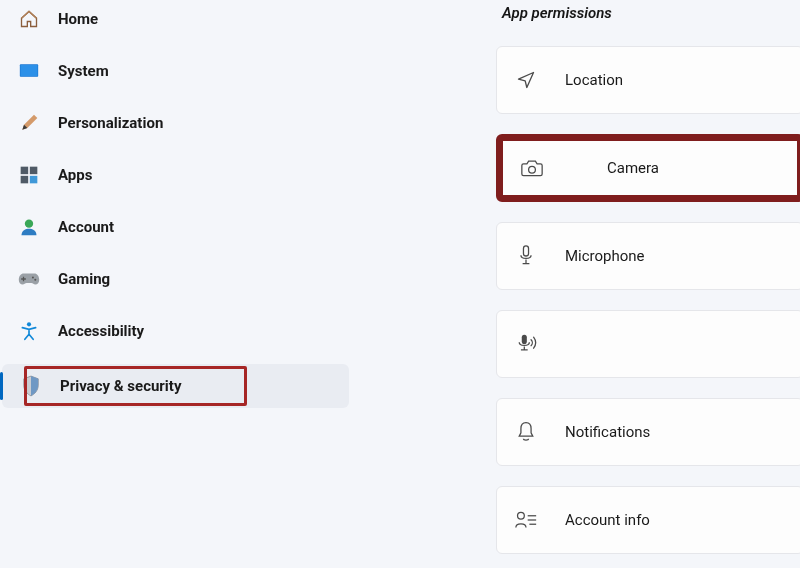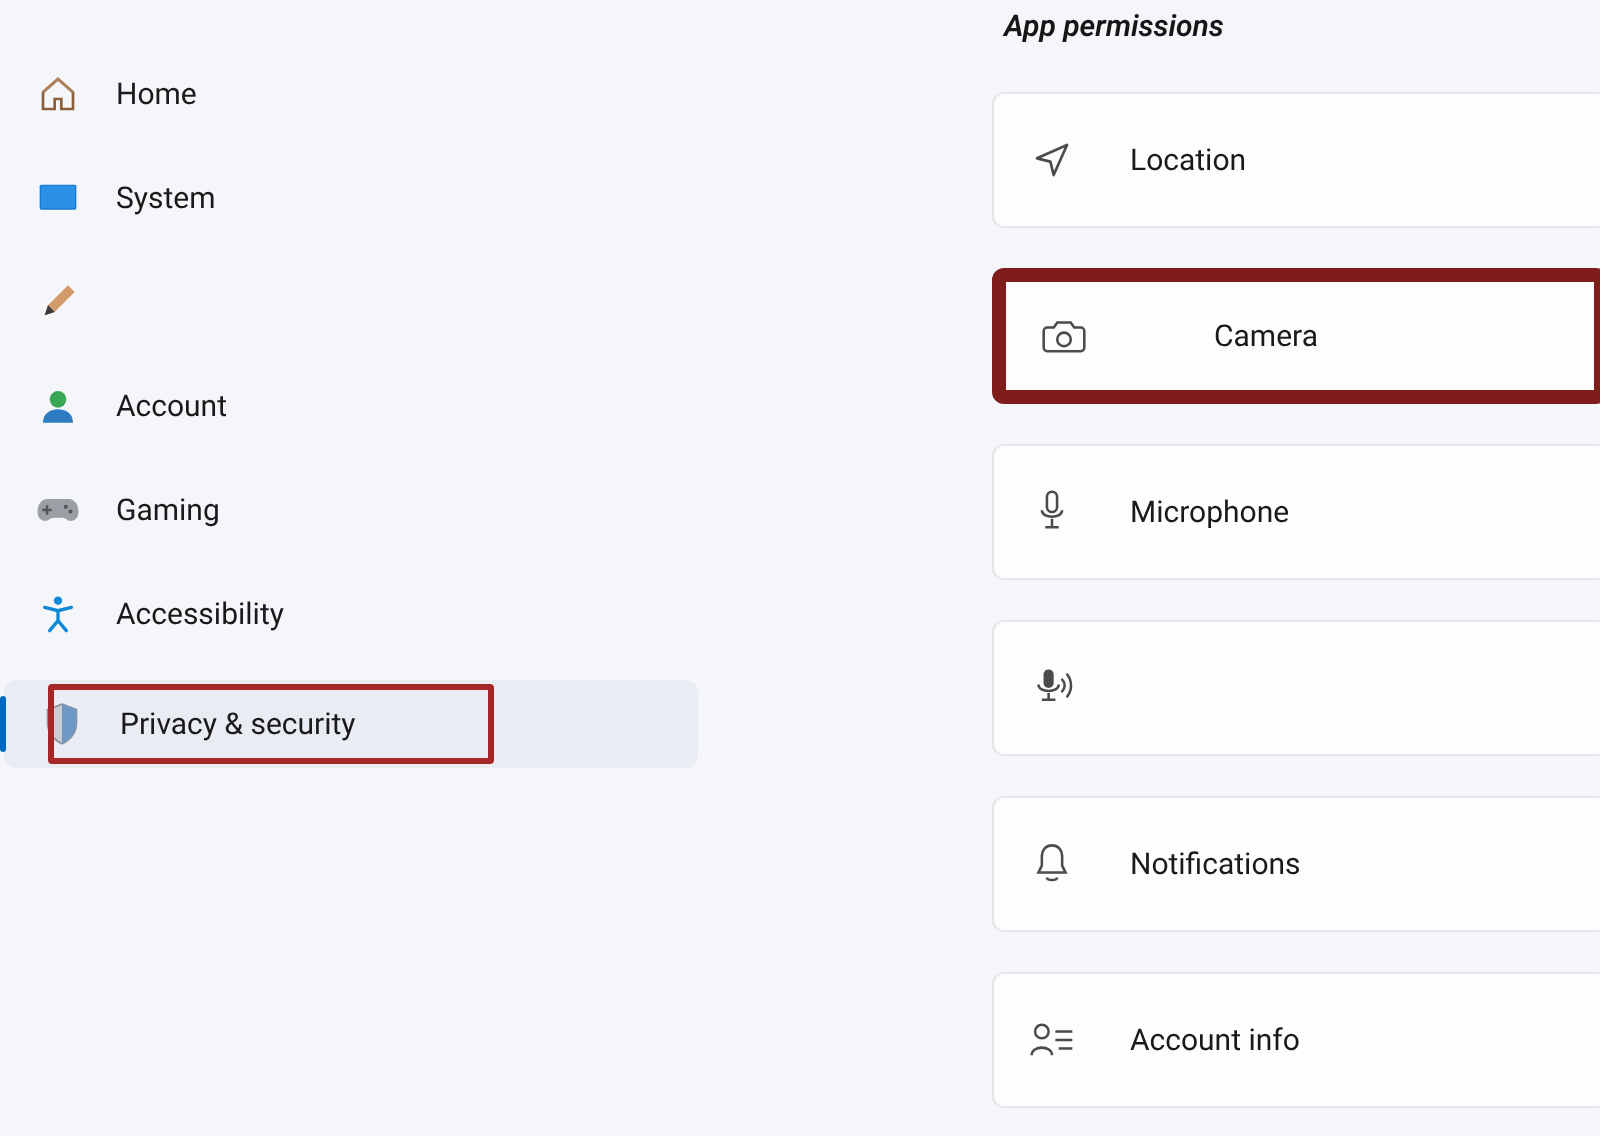--- a/index.html
+++ b/index.html
@@ -19,7 +19,7 @@
     top: 0;
     width: 355px;
     height: 100%;
-    padding-top: 28px;
+    font-weight: bold;
   }
   .side-item {
     display: flex;

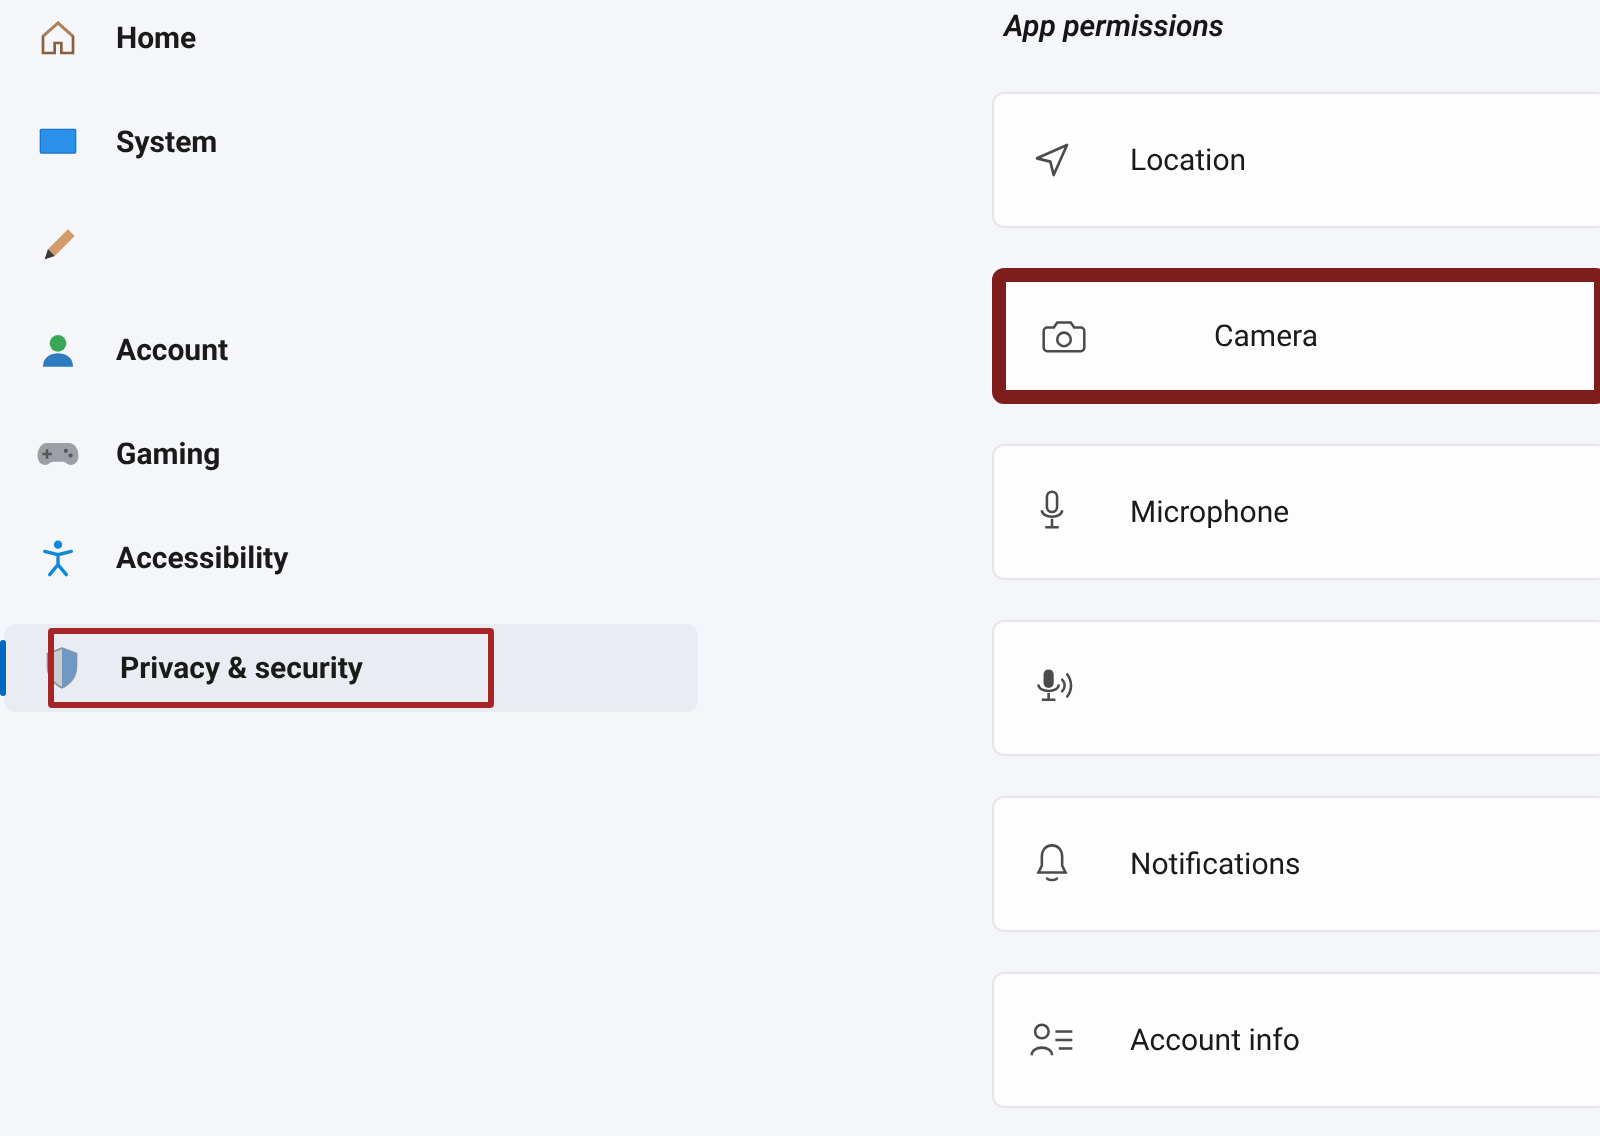--- a/index.html
+++ b/index.html
@@ -153,6 +153,7 @@
           <path d="M4 20 L6 14 L10 18 Z" fill="#3a3a3a"></path>
         </svg>
     </span>
+    <span class="label">Personalization</span>
   </div>
 
 

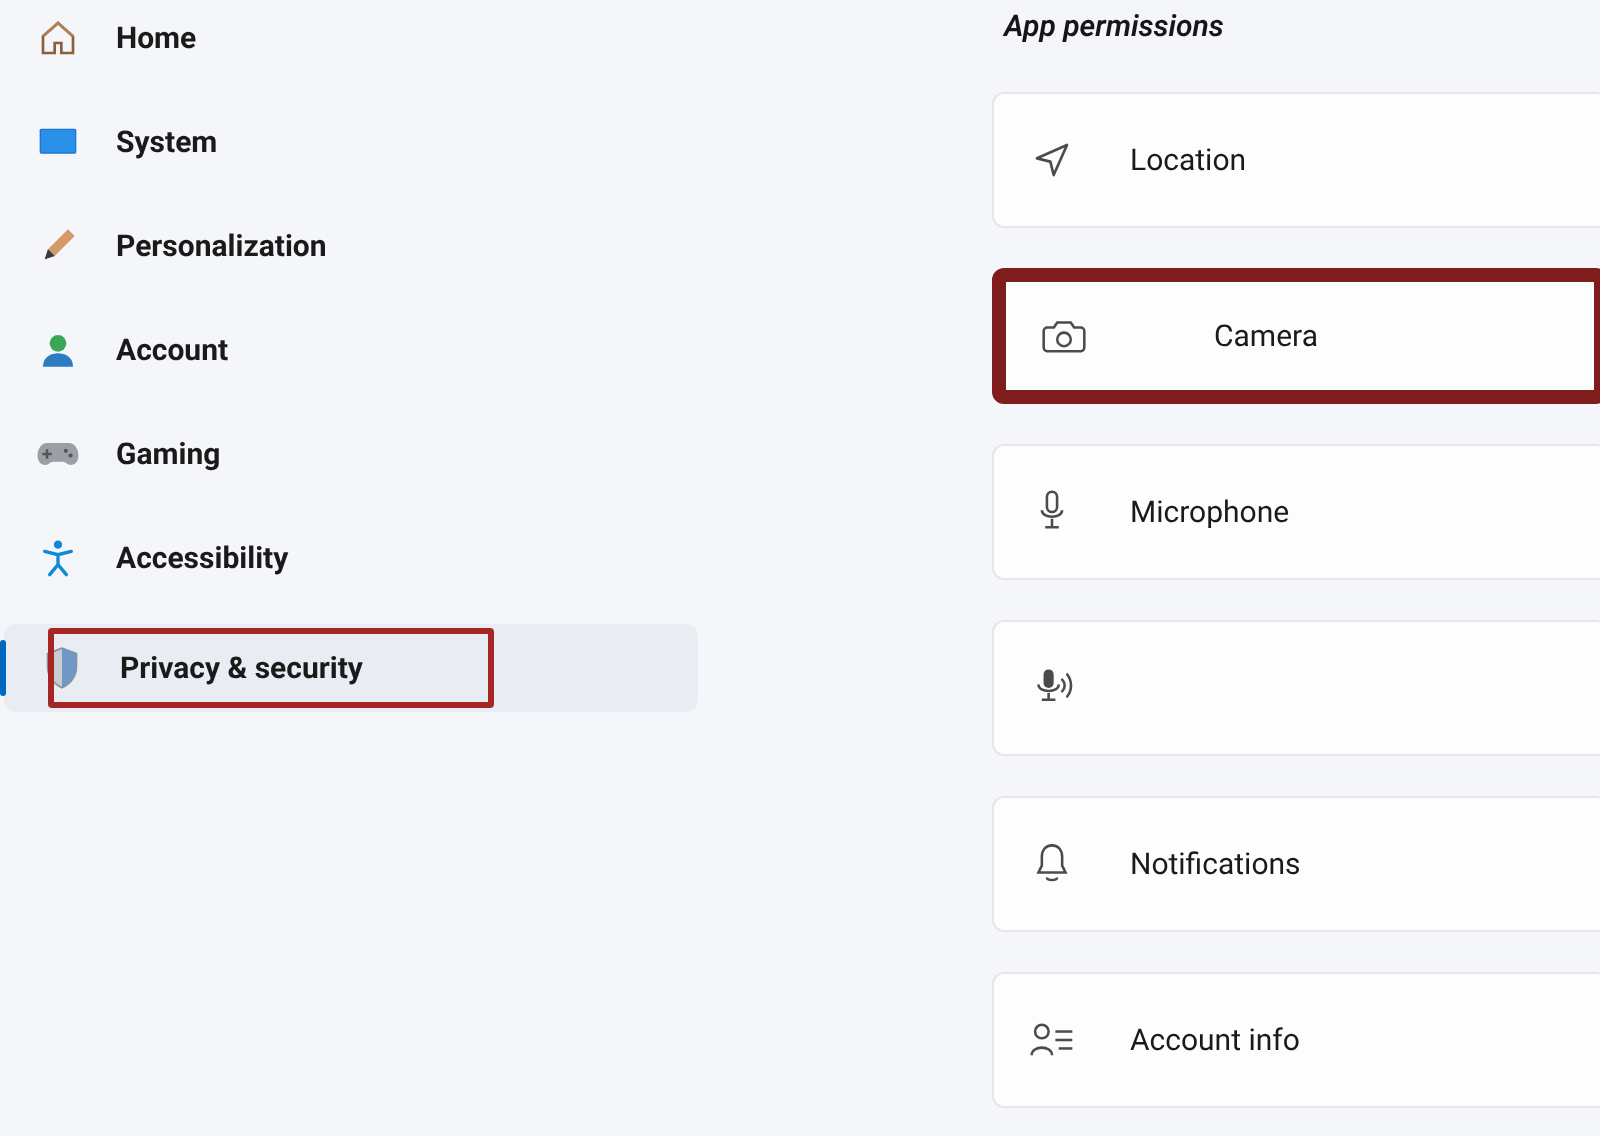--- a/index.html
+++ b/index.html
@@ -156,6 +156,17 @@
     <span class="label">Personalization</span>
   </div>
 
+  <div class="side-item">
+    <span class="icon">
+      <svg width="20" height="20" viewBox="0 0 24 24">
+          <rect x="2" y="2" width="9" height="9" fill="#4f5a66"></rect>
+          <rect x="13" y="2" width="9" height="9" fill="#4f5a66"></rect>
+          <rect x="2" y="13" width="9" height="9" fill="#4f5a66"></rect>
+          <rect x="13" y="13" width="9" height="9" fill="#3f98d8"></rect>
+        </svg>
+    </span>
+    <span class="label">Apps</span>
+  </div>
 
   <div class="side-item">
     <span class="icon">

